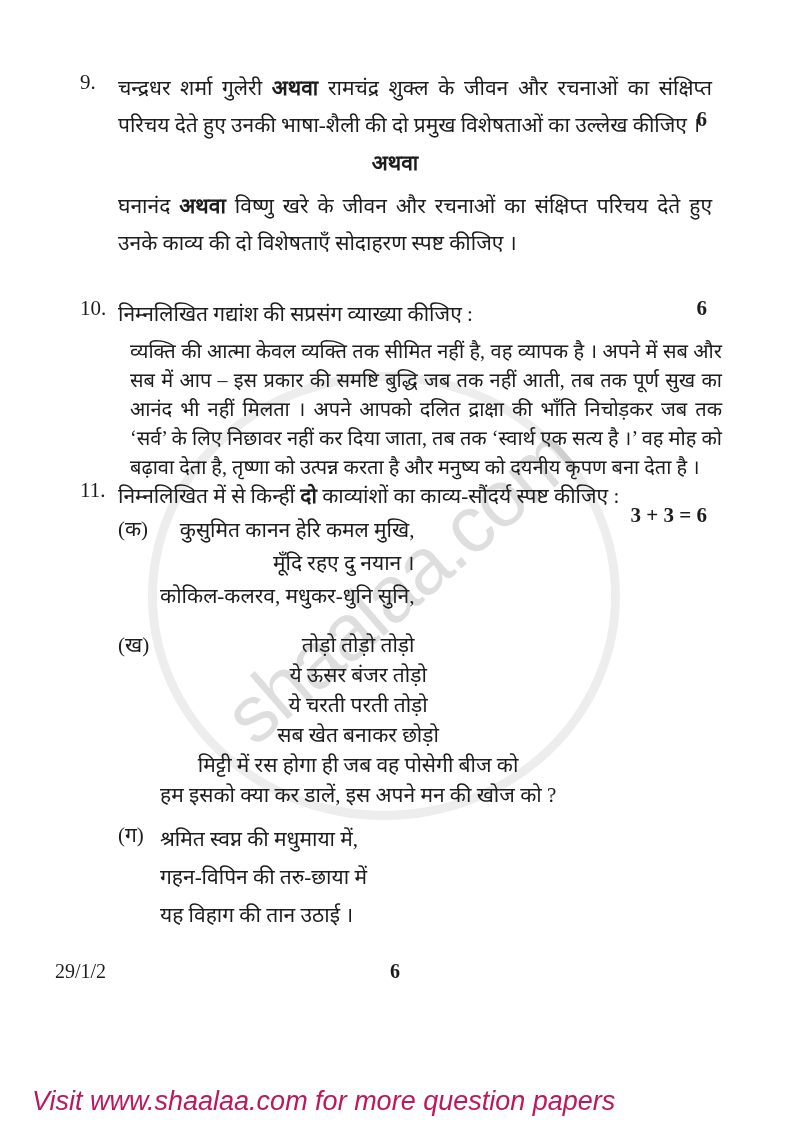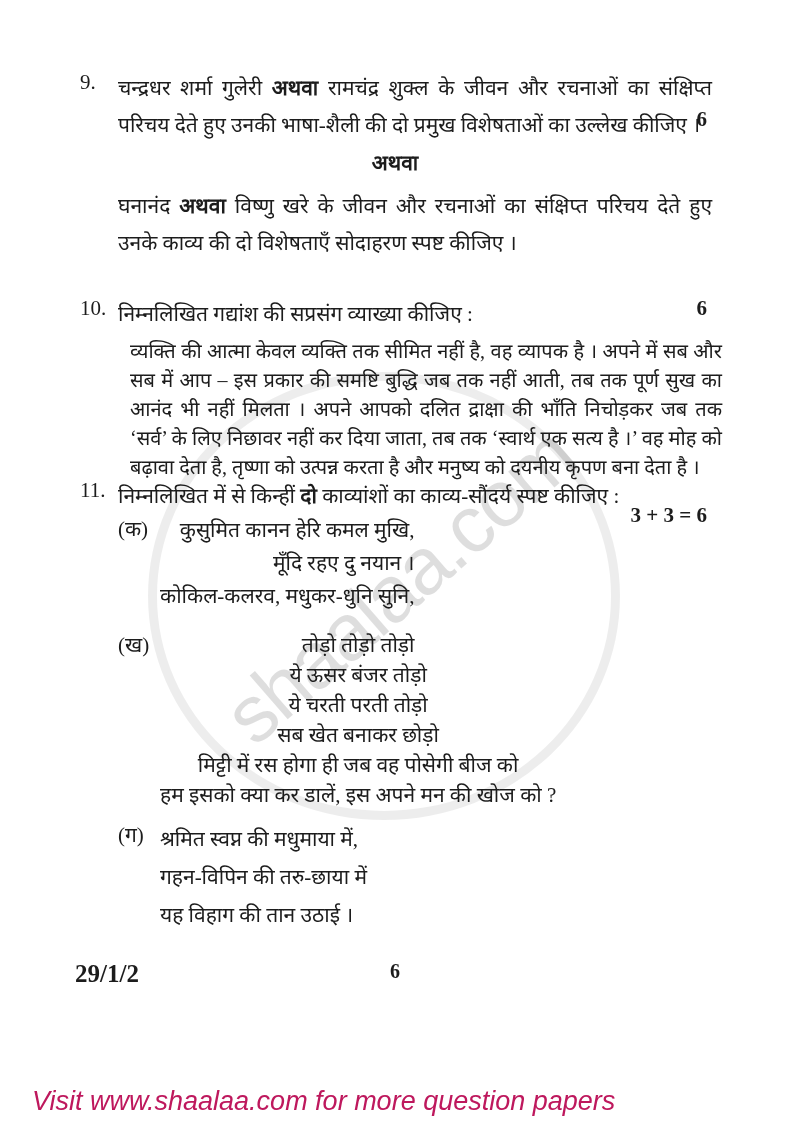--- a/index.html
+++ b/index.html
@@ -91,9 +91,8 @@
   .paper-code {
     position: absolute;
     left: 55px; top: 960px;
-    font-size: 25px;
-    font-weight: bold;
-    margin-left: 20px;
+    font-size: 20px;
+    font-weight: normal;
   }
   .page-number {
     position: absolute;

